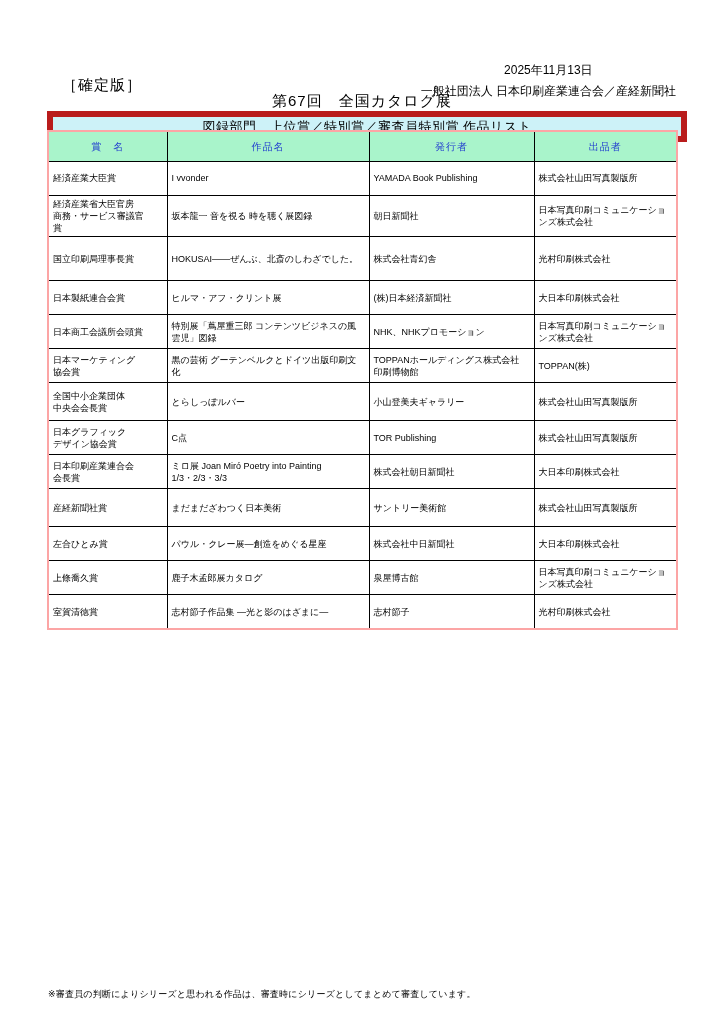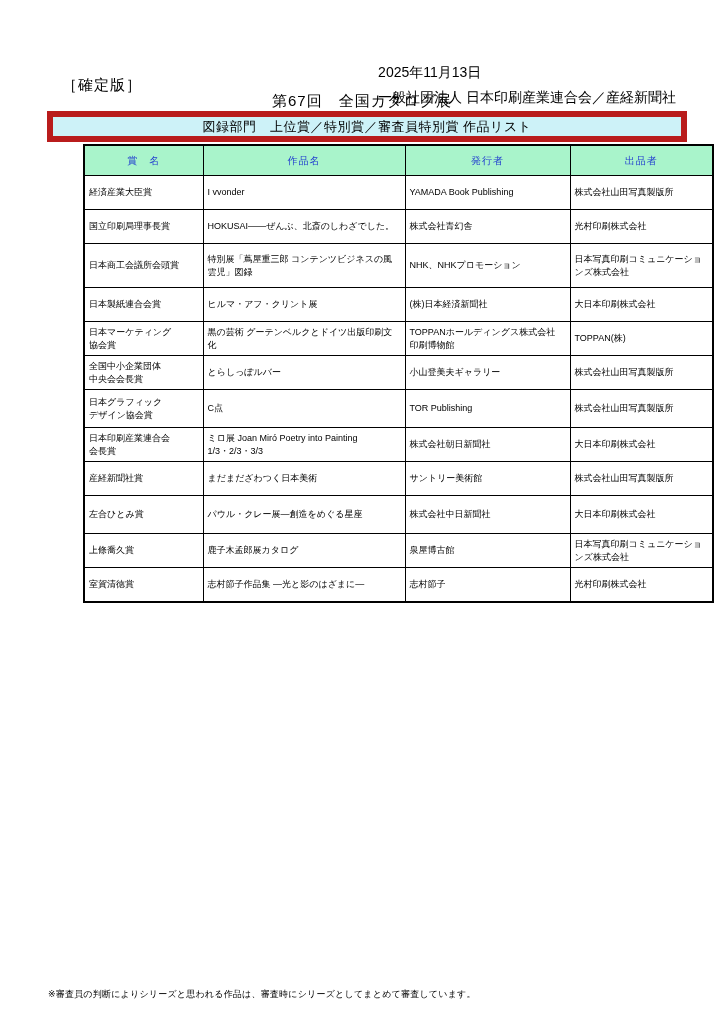--- a/index.html
+++ b/index.html
@@ -13,7 +13,7 @@
   }
   .top-right{
     position:absolute;top:60px;right:48px;
-    text-align:left;font-size:14px;line-height:1.75;
+    text-align:center;font-size:12px;line-height:1.75;
     white-space:nowrap;
   }
   .version{

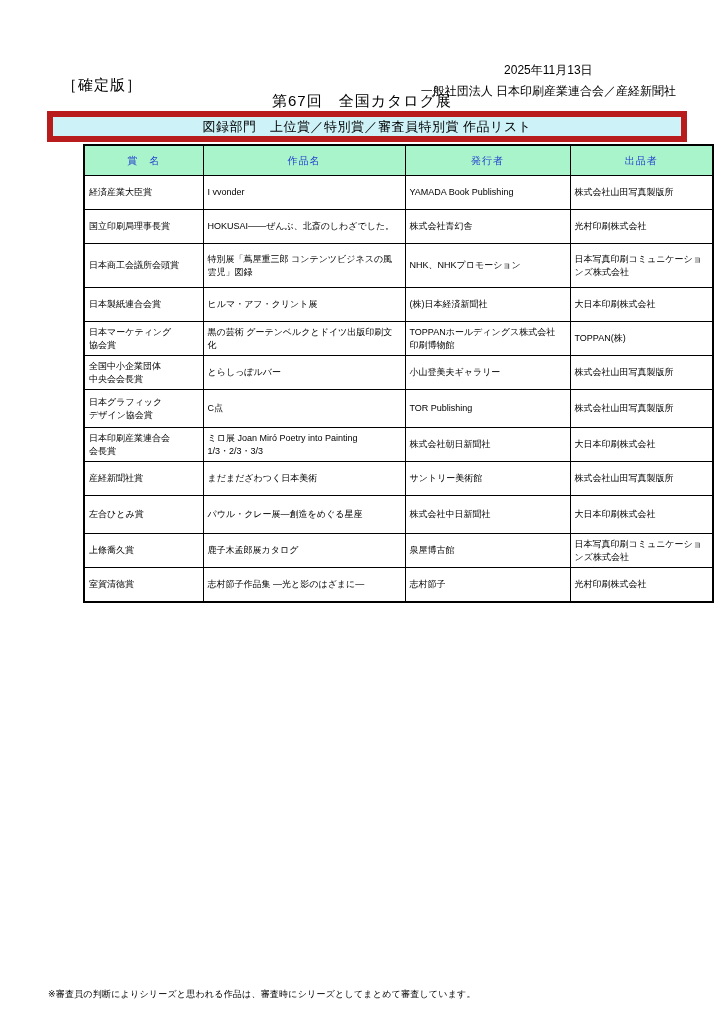--- a/index.html
+++ b/index.html
@@ -32,10 +32,9 @@
     letter-spacing:0.5px;
   }
   table.awards{
-    position:absolute;top:144px;left:47px;
+    position:absolute;top:130px;left:47px;
     width:630px;border-collapse:collapse;table-layout:fixed;
-    border:2px solid #000000;
-    margin-left:36px;
+    border:2px solid #fca5a5;
   }
   table.awards th{
     background:var(--header_bg,#a9f4cb);

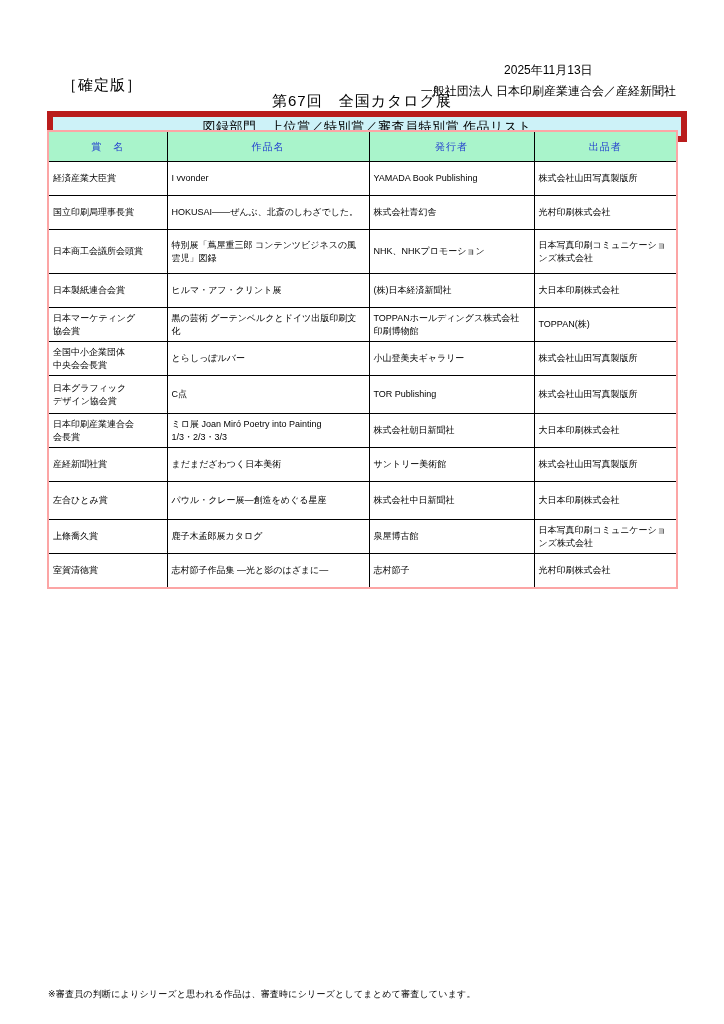--- a/index.html
+++ b/index.html
@@ -104,6 +104,14 @@
     </tr>
 
 
+    <tr>
+      <td class="c-award">経済産業省大臣官房
+商務・サービス審議官
+賞</td>
+      <td class="c-work">坂本龍一 音を視る 時を聴く展図録</td>
+      <td class="c-pub">朝日新聞社</td>
+      <td class="c-exh">日本写真印刷コミュニケーションズ株式会社</td>
+    </tr>
 
     <tr>
       <td class="c-award">国立印刷局理事長賞</td>

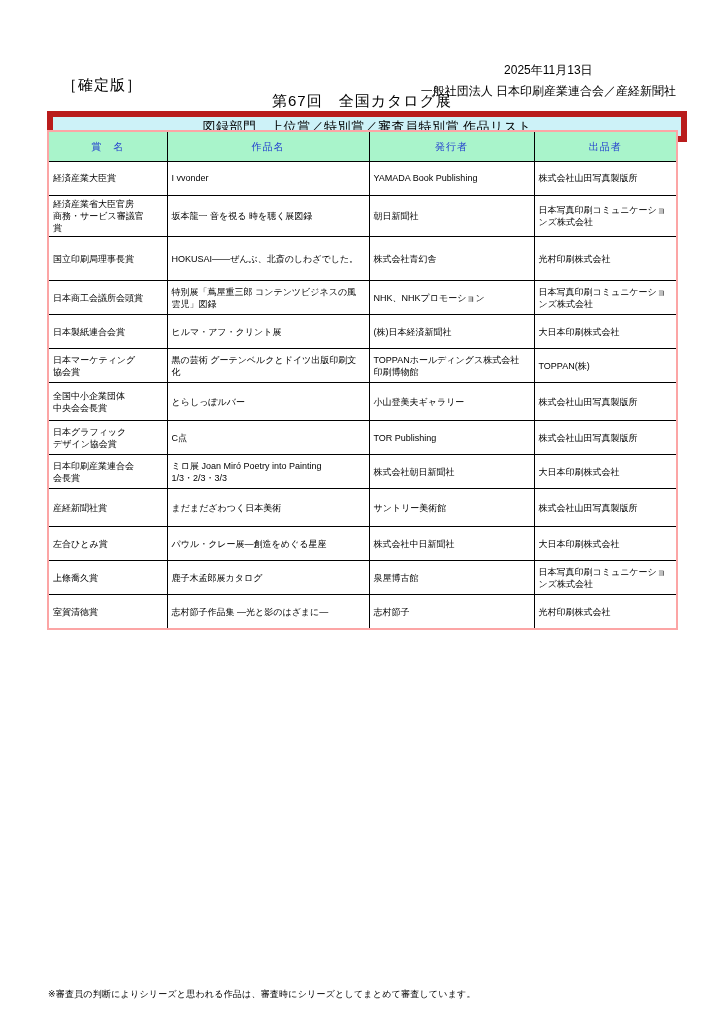--- a/index.html
+++ b/index.html
@@ -121,17 +121,17 @@
     </tr>
 
     <tr>
+      <td class="c-award">日本製紙連合会賞</td>
+      <td class="c-work">ヒルマ・アフ・クリント展</td>
+      <td class="c-pub">(株)日本経済新聞社</td>
+      <td class="c-exh">大日本印刷株式会社</td>
+    </tr>
+
+    <tr>
       <td class="c-award">日本商工会議所会頭賞</td>
       <td class="c-work">特別展「蔦屋重三郎 コンテンツビジネスの風雲児」図録</td>
       <td class="c-pub">NHK、NHKプロモーション</td>
       <td class="c-exh">日本写真印刷コミュニケーションズ株式会社</td>
-    </tr>
-
-    <tr>
-      <td class="c-award">日本製紙連合会賞</td>
-      <td class="c-work">ヒルマ・アフ・クリント展</td>
-      <td class="c-pub">(株)日本経済新聞社</td>
-      <td class="c-exh">大日本印刷株式会社</td>
     </tr>
 
     <tr>

